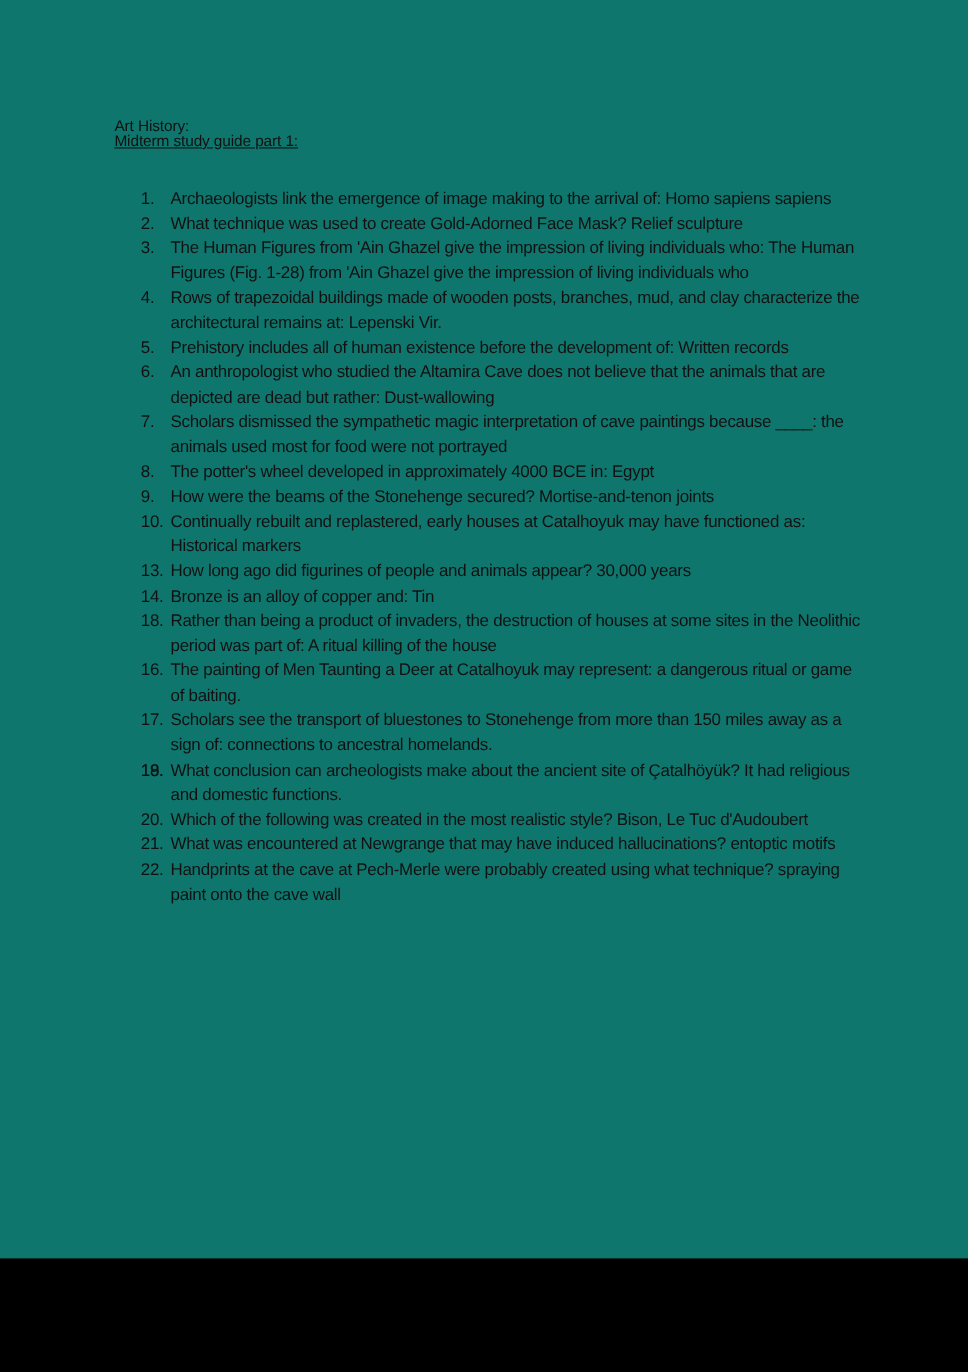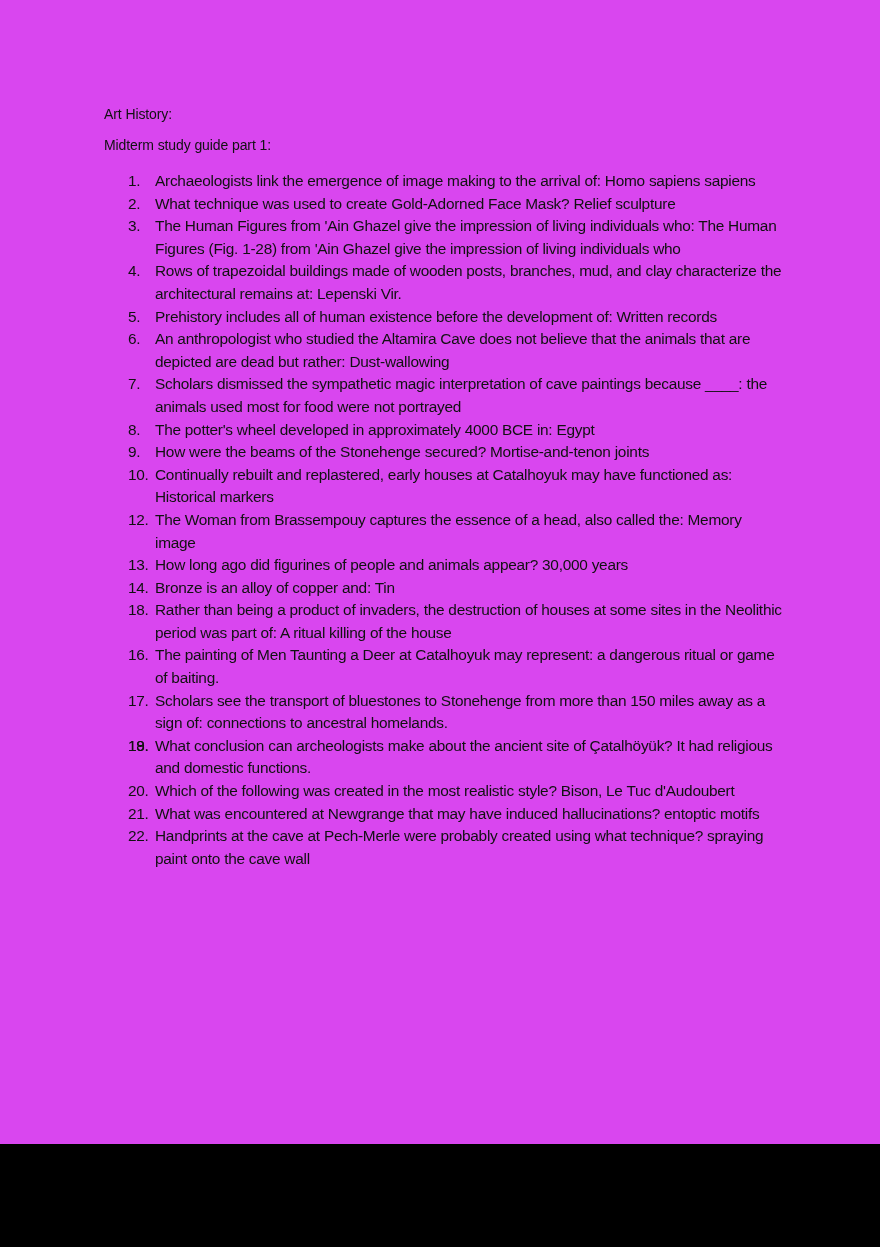--- a/index.html
+++ b/index.html
@@ -10,7 +10,7 @@
     }
     .page {
       position: absolute; left: 0; top: 0; width: 880px; height: 1144px;
-      background: #d946ef;
+      background: #0f766e;
     }
     .heading {
       position: absolute; left: 104px; font-size: 14px; line-height: 18px;

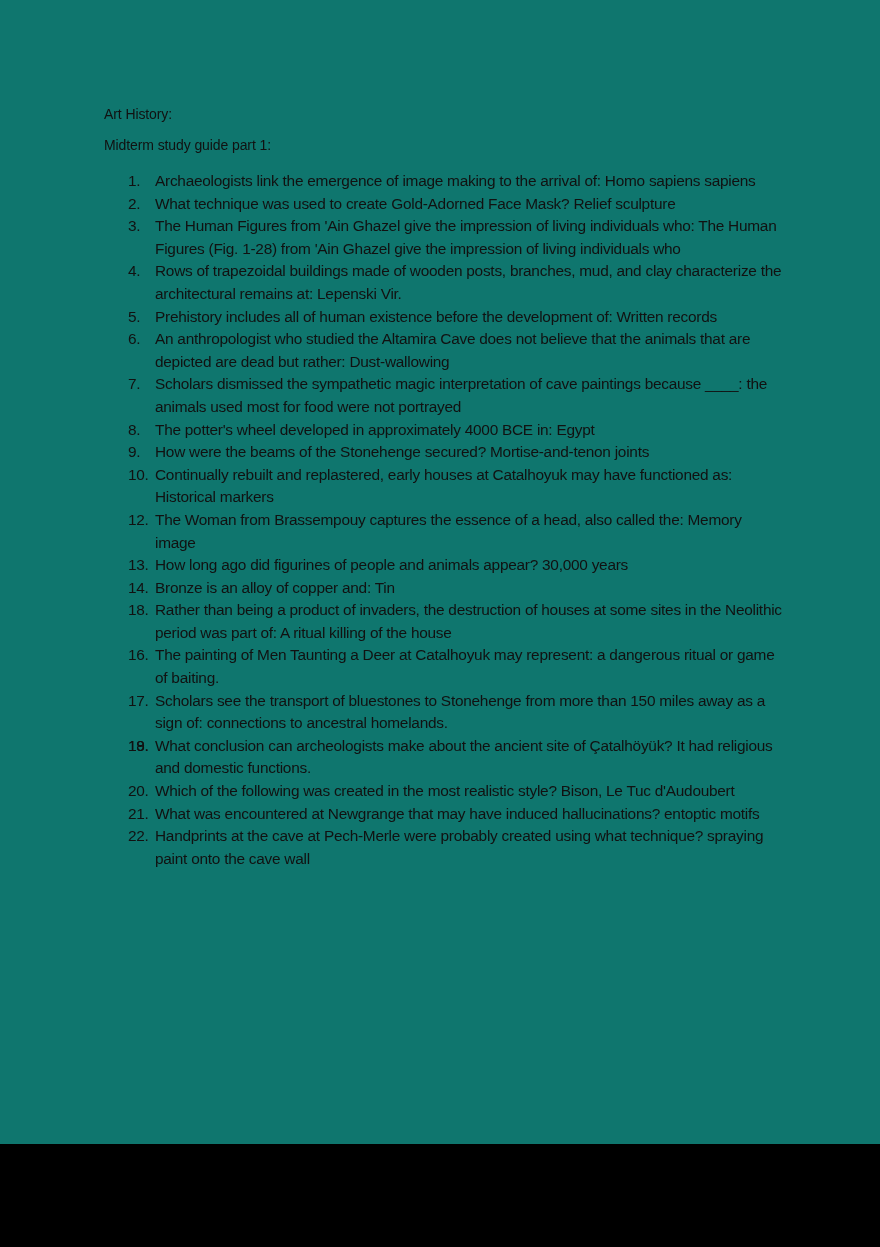--- a/index.html
+++ b/index.html
@@ -17,7 +17,7 @@
       letter-spacing: -0.1px;
     }
     .h1 { top: 105px; }
-    .h2 { top: 136px; }
+    .h2 { top: 119px; text-decoration: underline; }
     ol.guide {
       position: absolute; left: 104px; top: 170px; width: 680px;
       margin: 0; padding: 0; list-style: none;

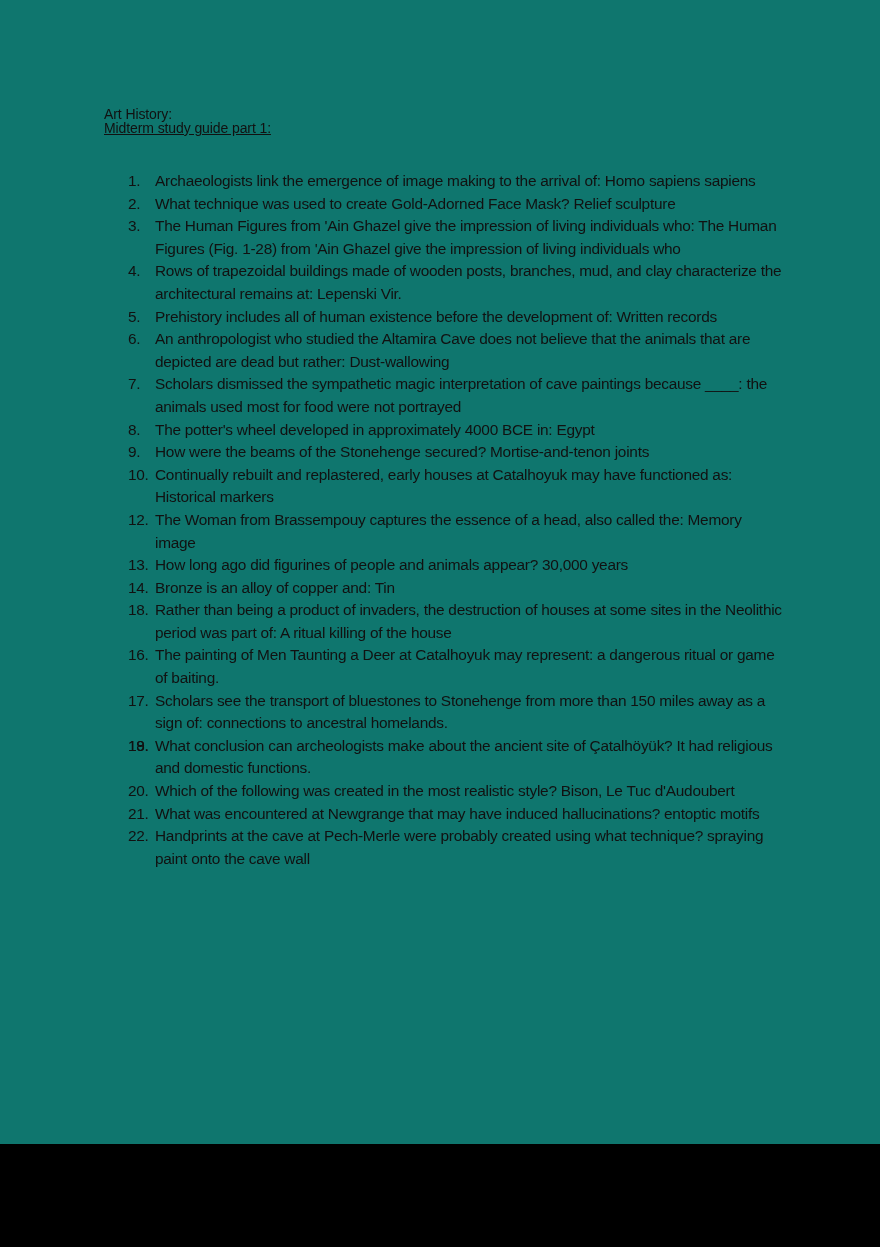--- a/index.html
+++ b/index.html
@@ -48,7 +48,6 @@
     <li><span class="num">8.</span><span>The potter's wheel developed in approximately 4000 BCE in: Egypt</span></li>
     <li><span class="num">9.</span><span>How were the beams of the Stonehenge secured? Mortise-and-tenon joints</span></li>
     <li><span class="num">10.</span><span>Continually rebuilt and replastered, early houses at Catalhoyuk may have functioned as: Historical markers</span></li>
-    <li><span class="num">12.</span><span>The Woman from Brassempouy captures the essence of a head, also called the: Memory image</span></li>
     <li><span class="num">13.</span><span>How long ago did figurines of people and animals appear? 30,000 years</span></li>
     <li><span class="num">14.</span><span>Bronze is an alloy of copper and: Tin</span></li>
     <li><span class="num">18.</span><span>Rather than being a product of invaders, the destruction of houses at some sites in the Neolithic period was part of: A ritual killing of the house</span></li>

